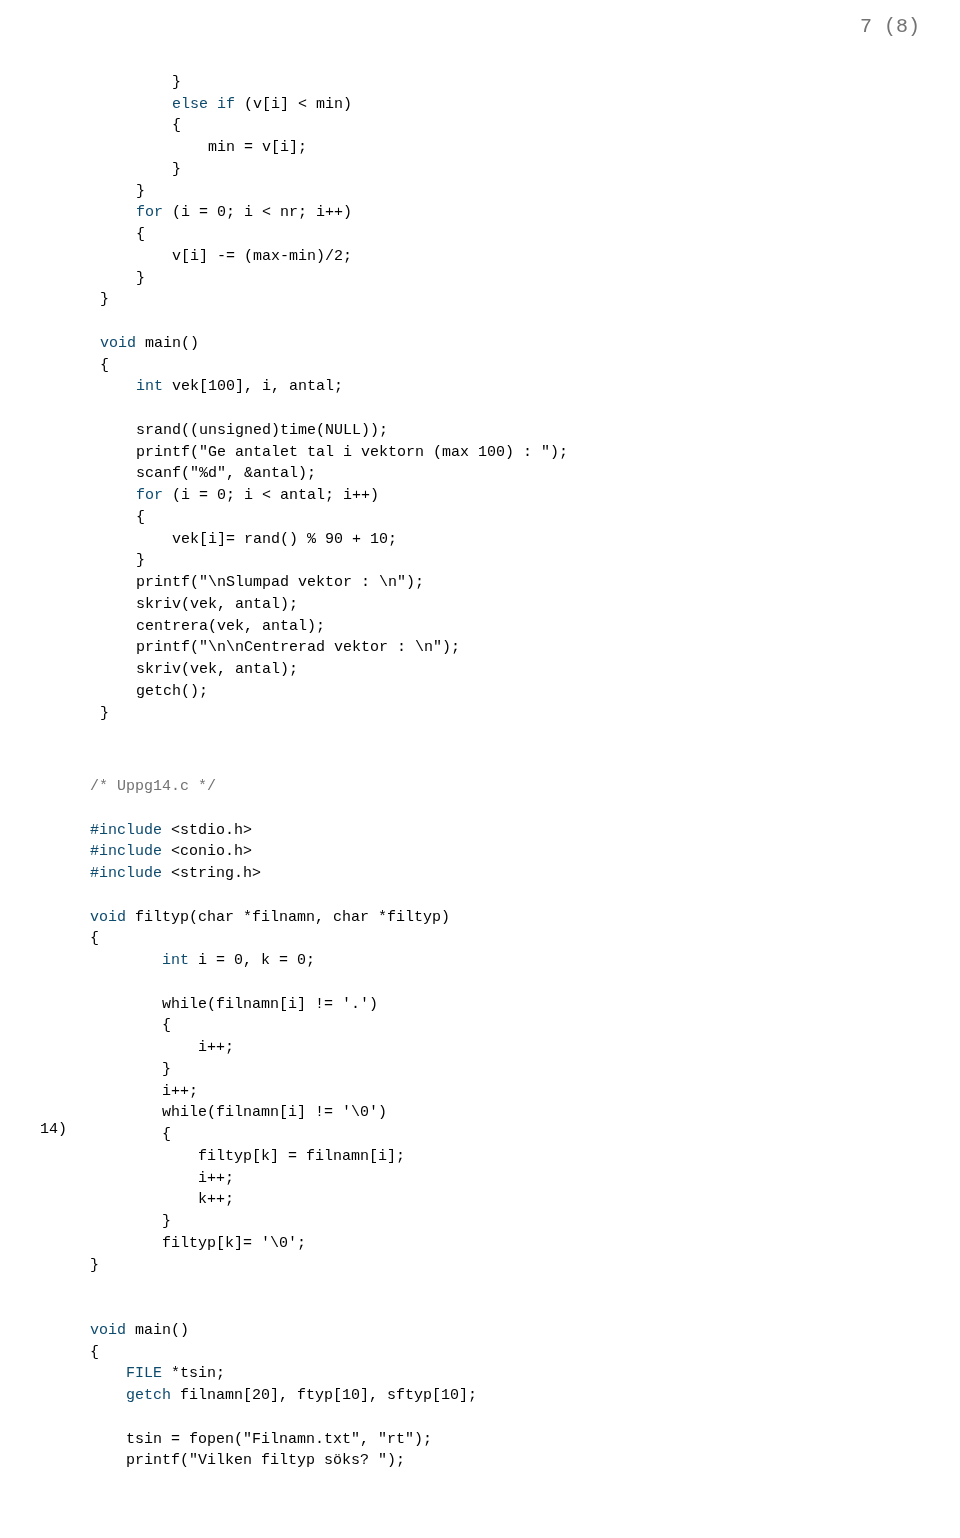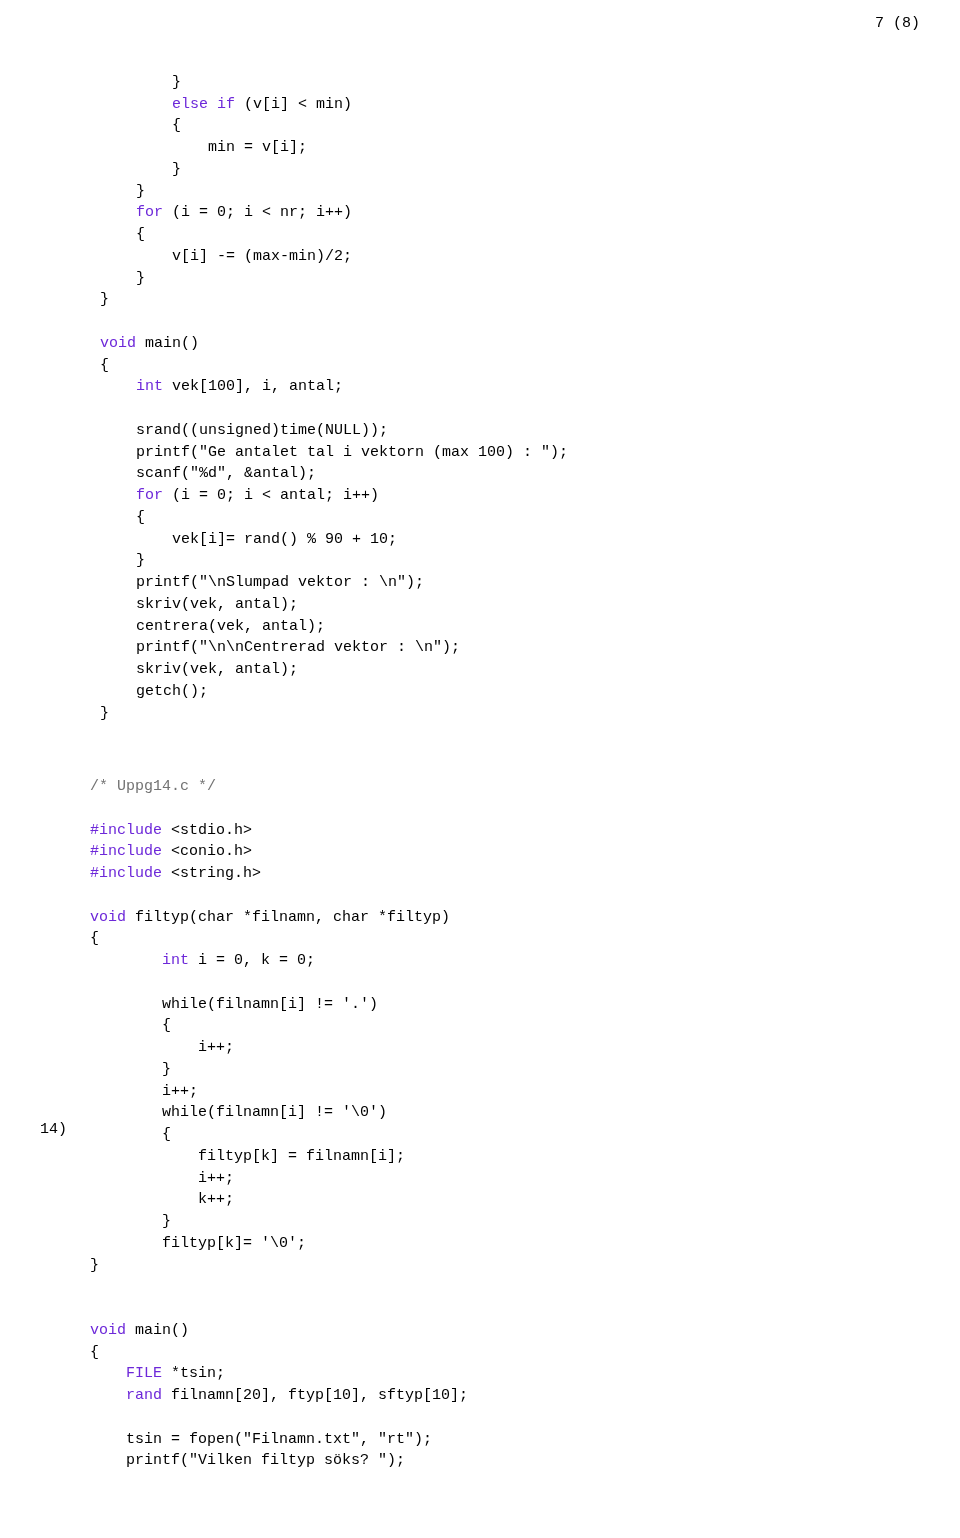--- a/index.html
+++ b/index.html
@@ -22,8 +22,8 @@
       top: 15px;
       right: 40px;
       font-family: 'Courier New', Courier, monospace;
-      font-size: 15px;
-      color: #000000;
+      font-size: 20px;
+      color: #737373;
     }
     .code-block {
       white-space: pre;

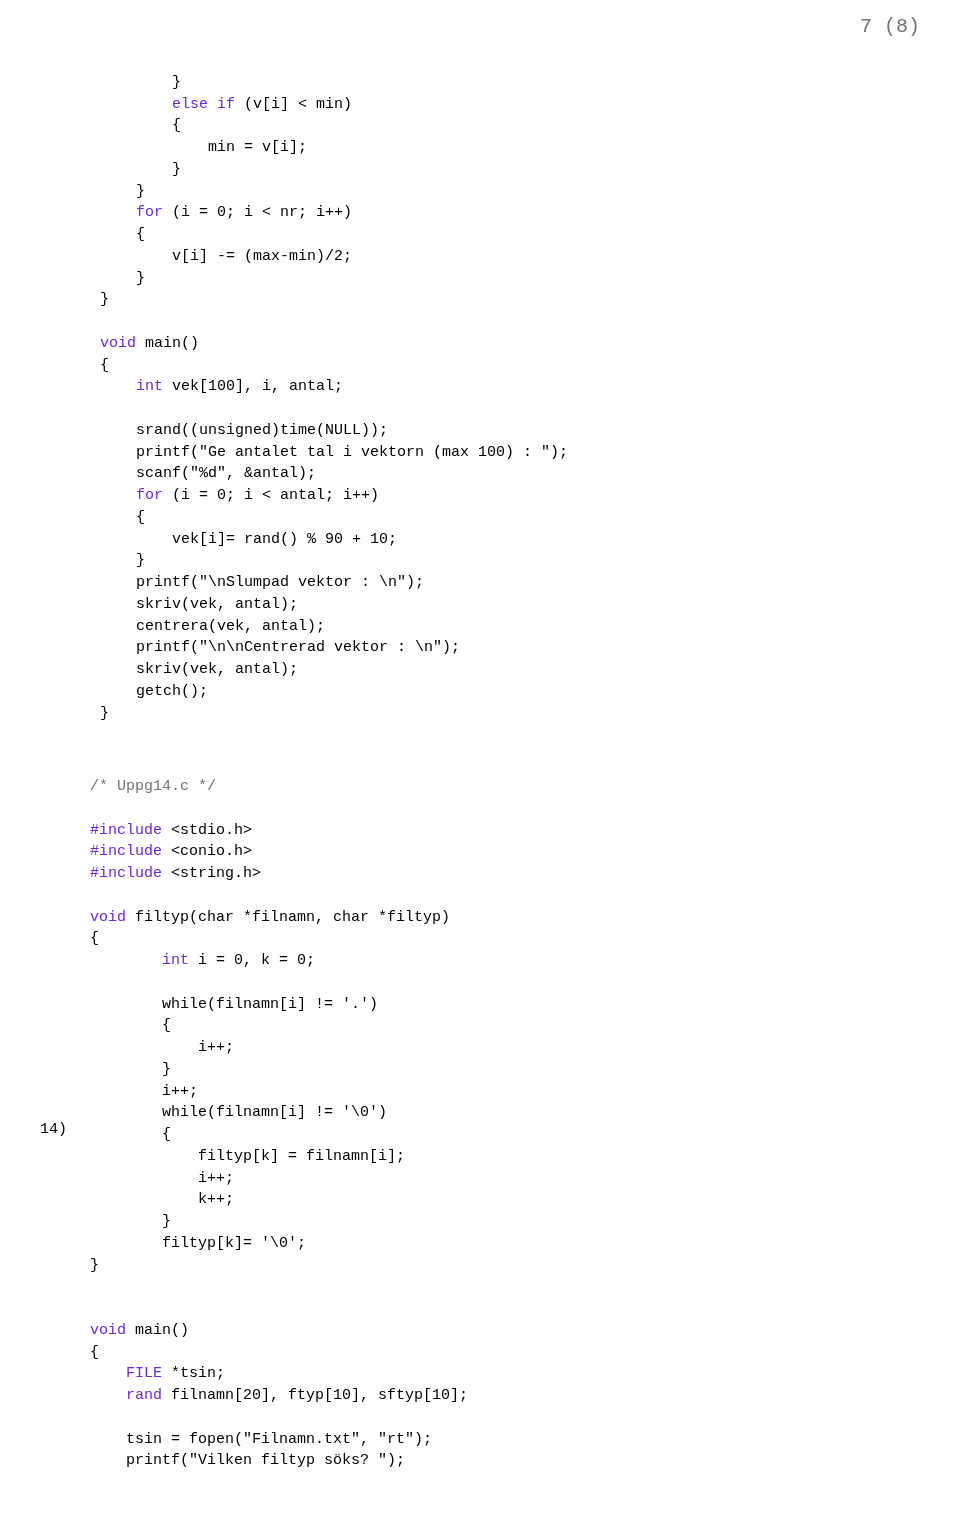--- a/index.html
+++ b/index.html
@@ -31,7 +31,7 @@
       margin-bottom: 10px;
     }
     .kw {
-      color: #6d28d9; 
+      color: #0c4a6e; 
     }
     .cm {
       color: #737373; 

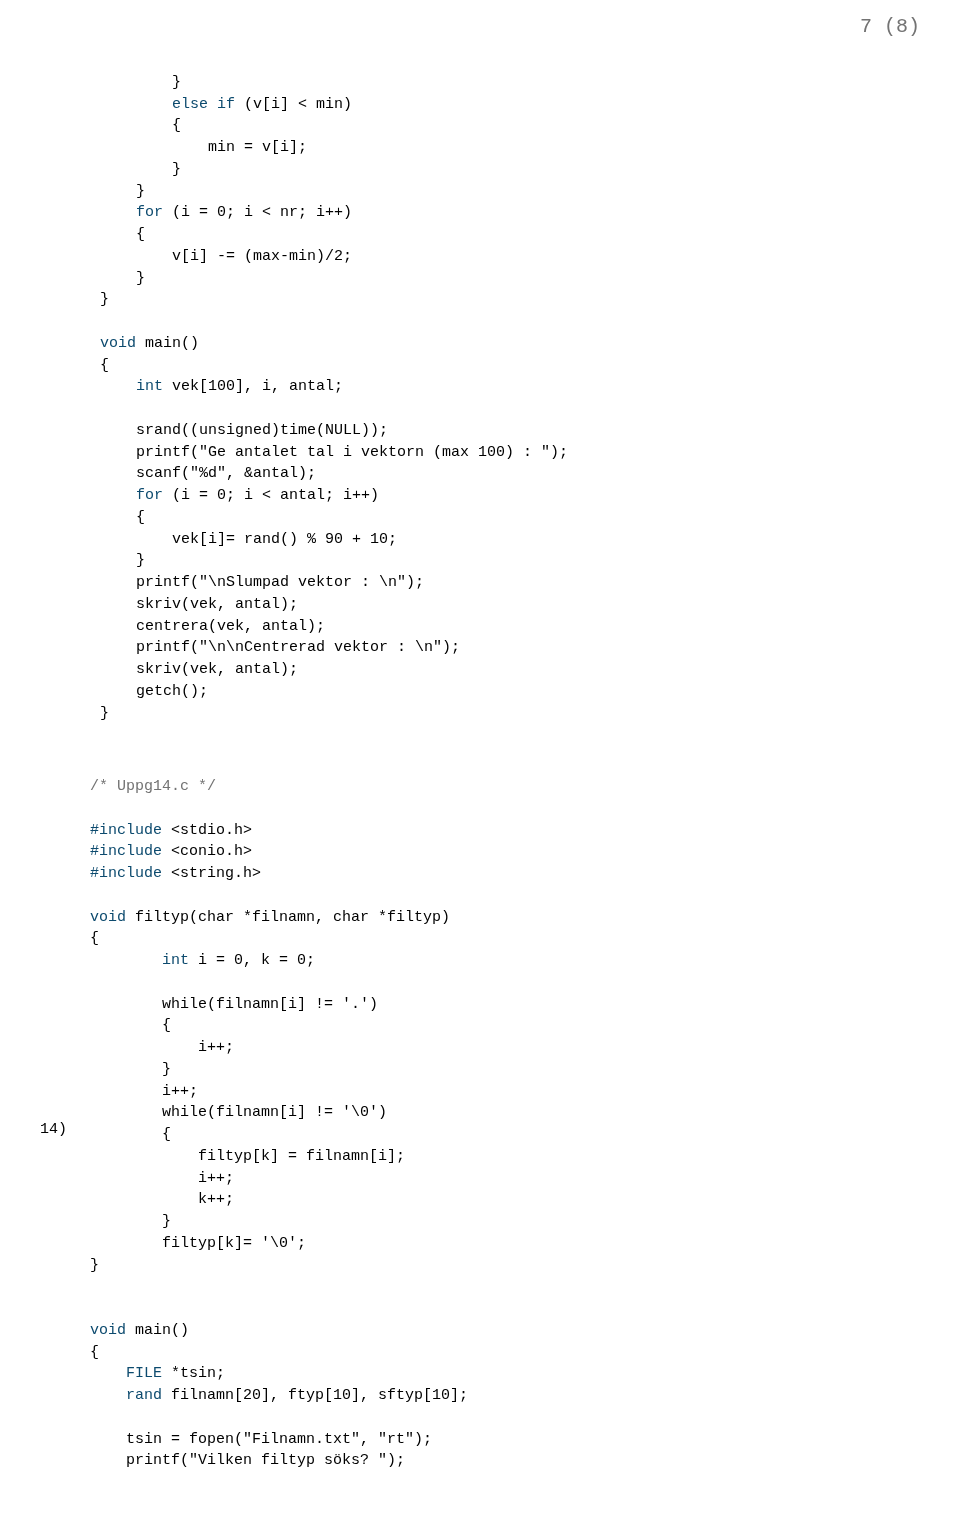--- a/index.html
+++ b/index.html
@@ -120,7 +120,7 @@
 <span class="kw">void</span> main()
 {
     <span class="kw">FILE</span> *tsin;
-    <span class="kw">rand</span> filnamn[20], ftyp[10], sftyp[10];
+    <span class="kw">getch</span> filnamn[20], ftyp[10], sftyp[10];
 
     tsin = fopen("Filnamn.txt", "rt");
     printf("Vilken filtyp söks? ");

